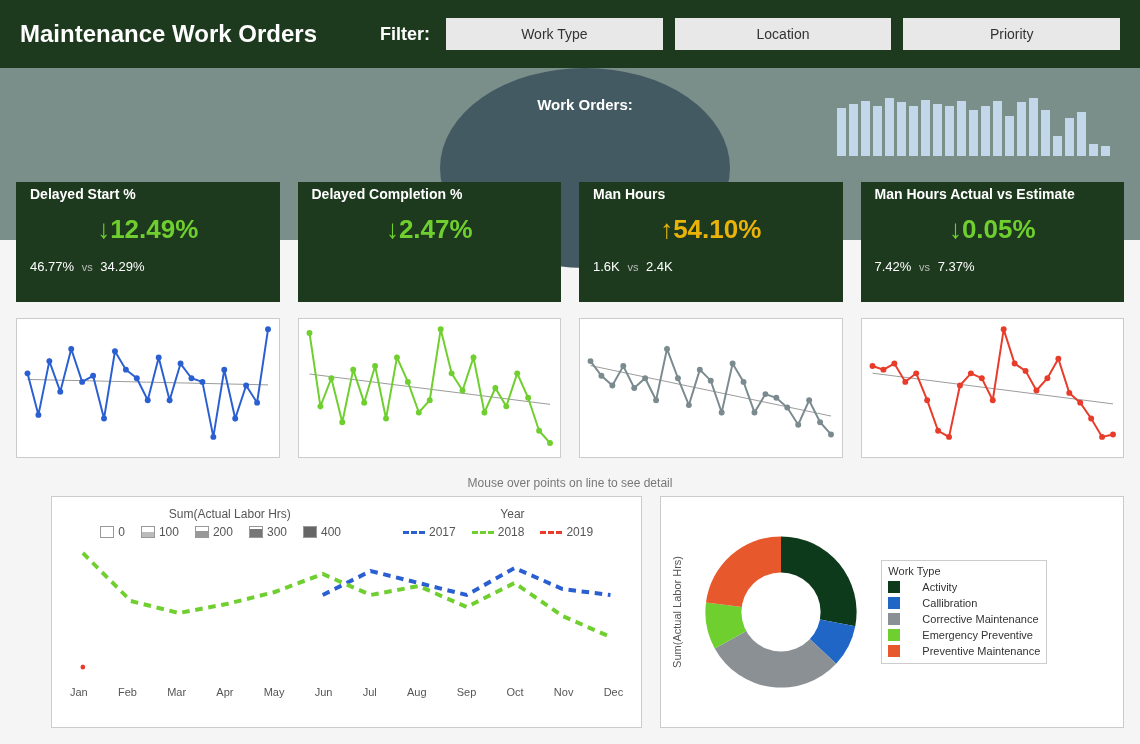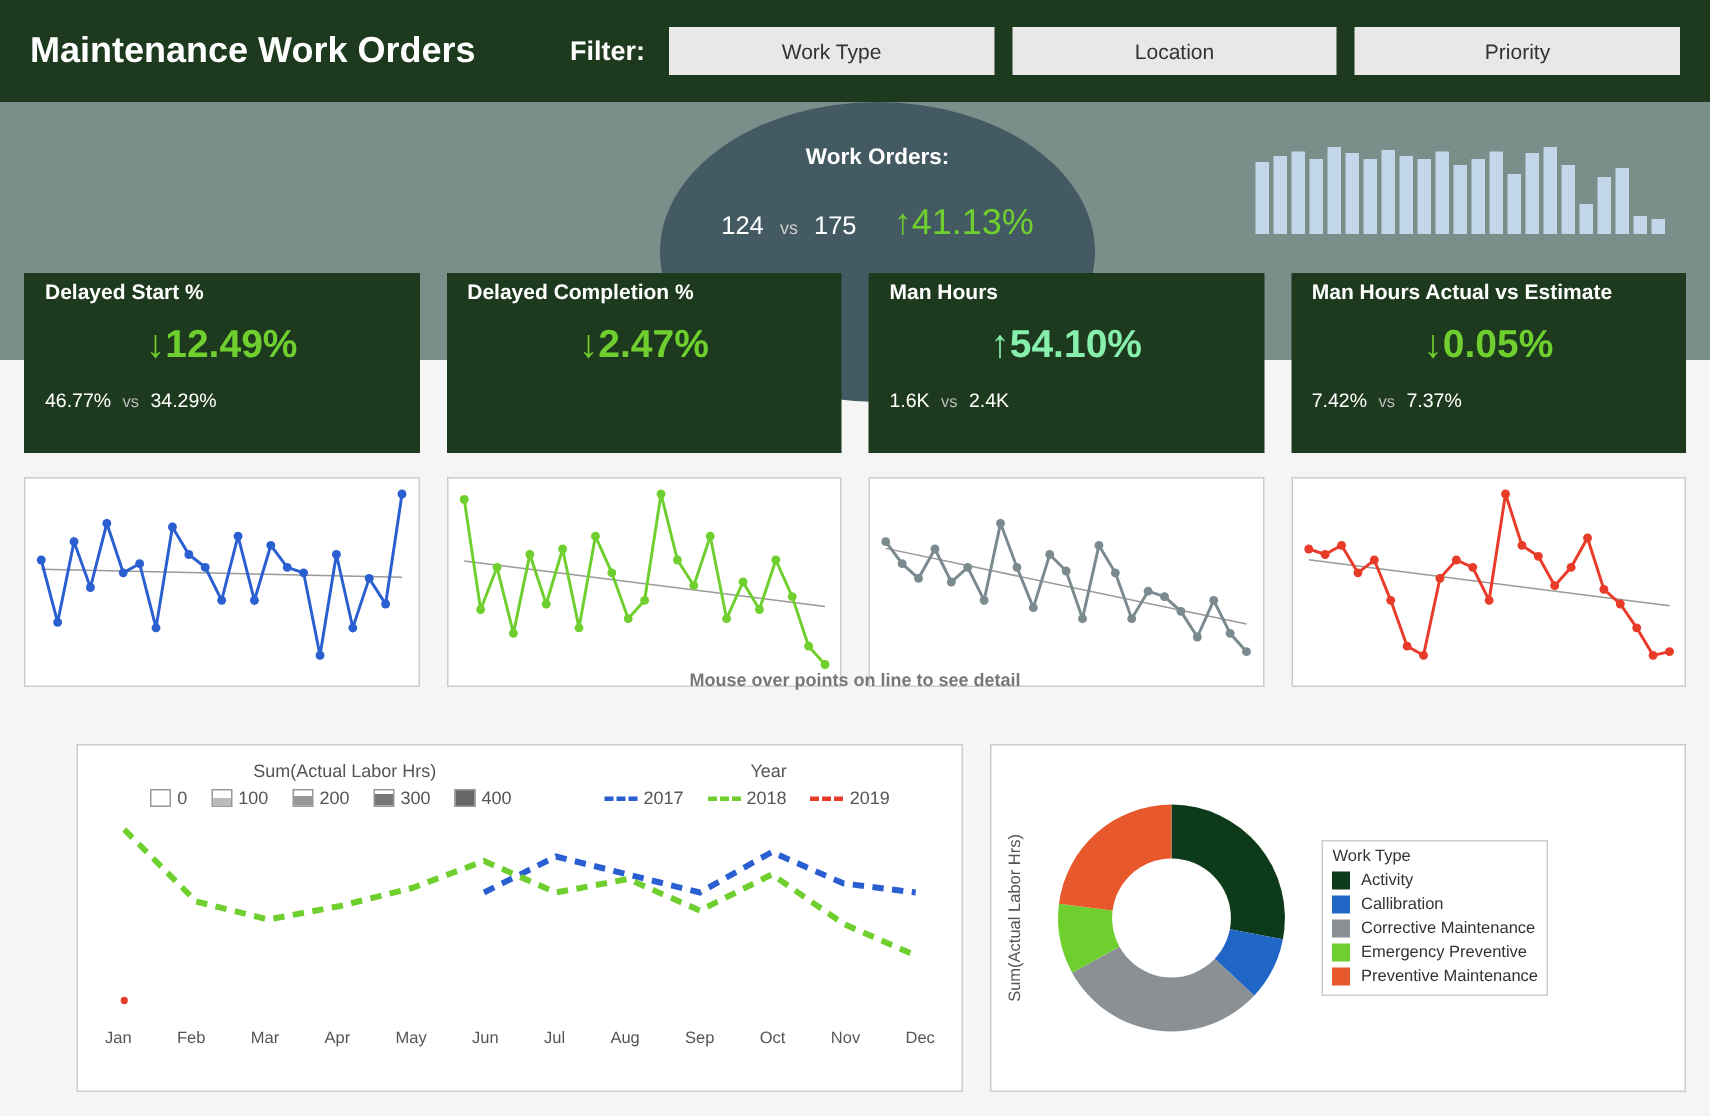--- a/index.html
+++ b/index.html
@@ -135,12 +135,6 @@
 <div class="summary-band">
   <div class="oval">
     <div class="lbl">Work Orders:</div>
-    <div class="vals">
-      <span>124</span>
-      <span class="small">vs</span>
-      <span>175</span>
-      <span class="delta">↑41.13%</span>
-    </div>
   </div>
   <div class="sparkbars" id="sparkbars">
       <div style="height: 48px;"></div>

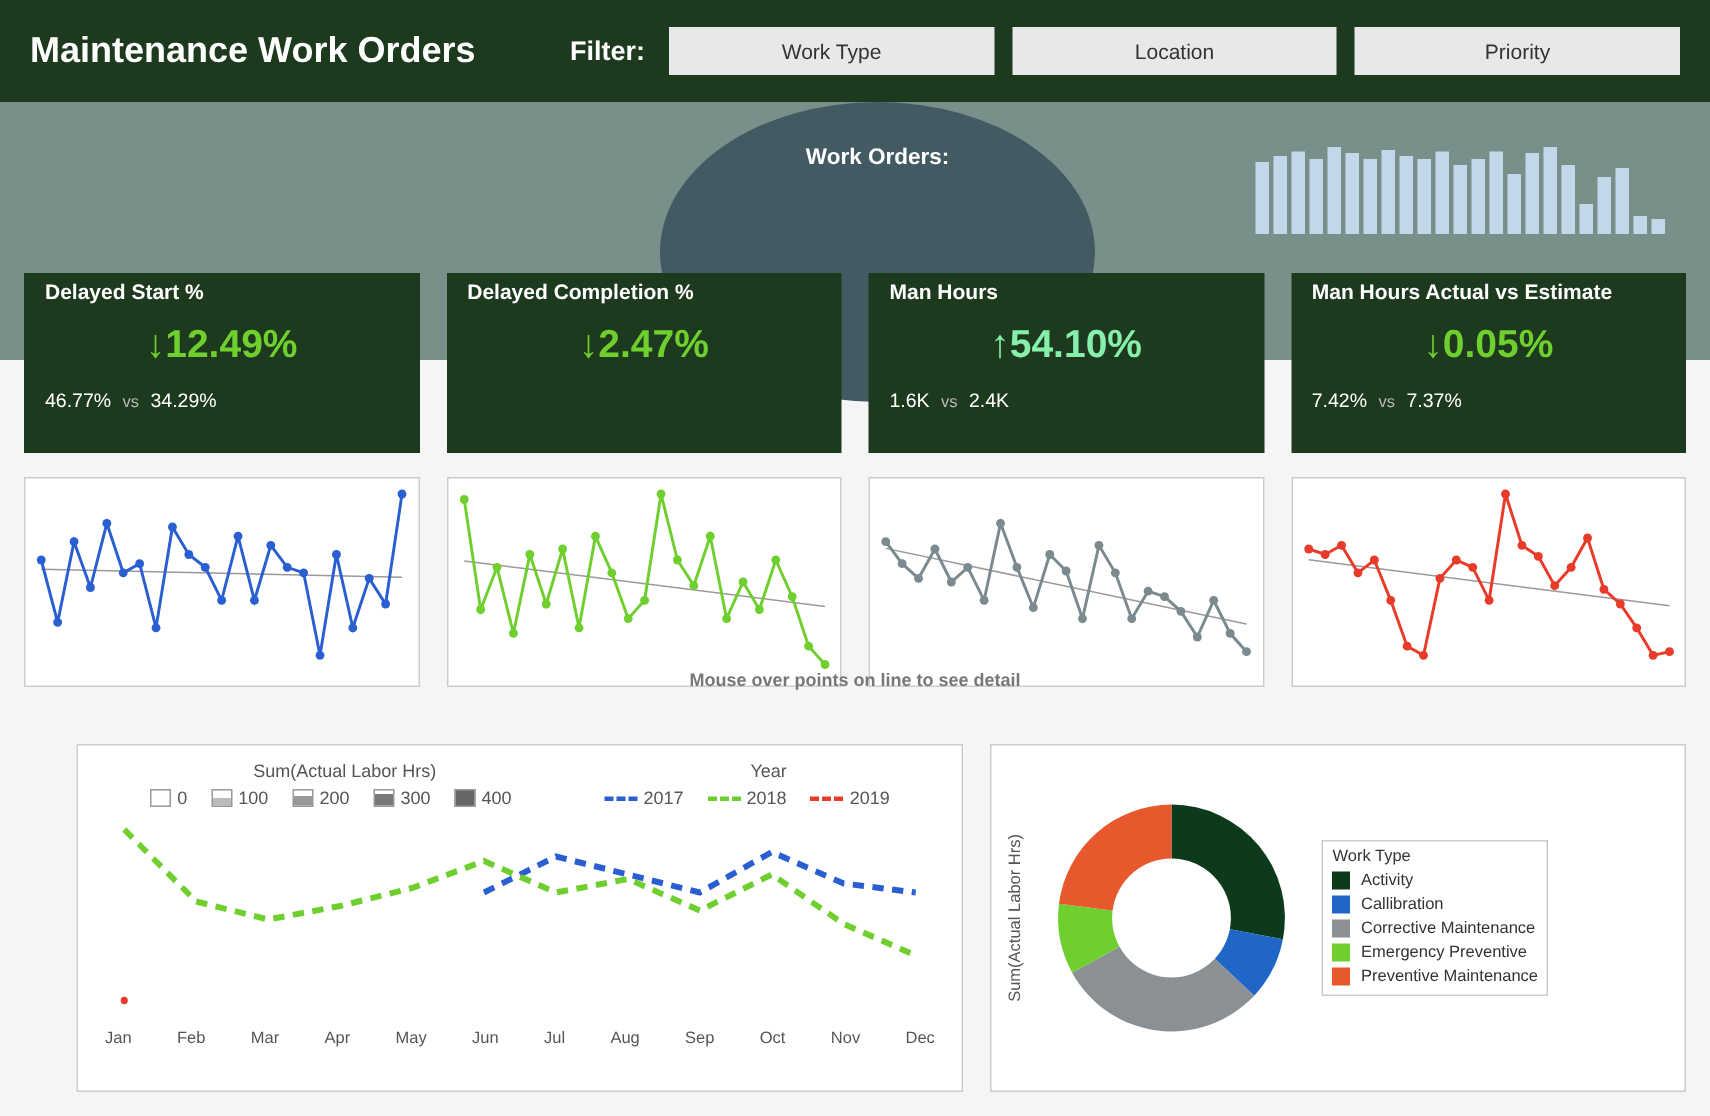--- a/index.html
+++ b/index.html
@@ -73,7 +73,7 @@
   .kpi .ttl { font-size: 14px; font-weight: bold; margin-bottom: 12px; }
   .kpi .pct { font-size: 26px; font-weight: bold; text-align: center; }
   .kpi .pct.green { color: #6fcf2e; }
-  .kpi .pct.red   { color: #86efac; }
+  .kpi .pct.red   { color: #eab308; }
   .kpi .cmp { font-size: 13px; margin-top: 14px; }
   .kpi .cmp .vs { font-size: 11px; color: #bbb; margin: 0 4px; }
   

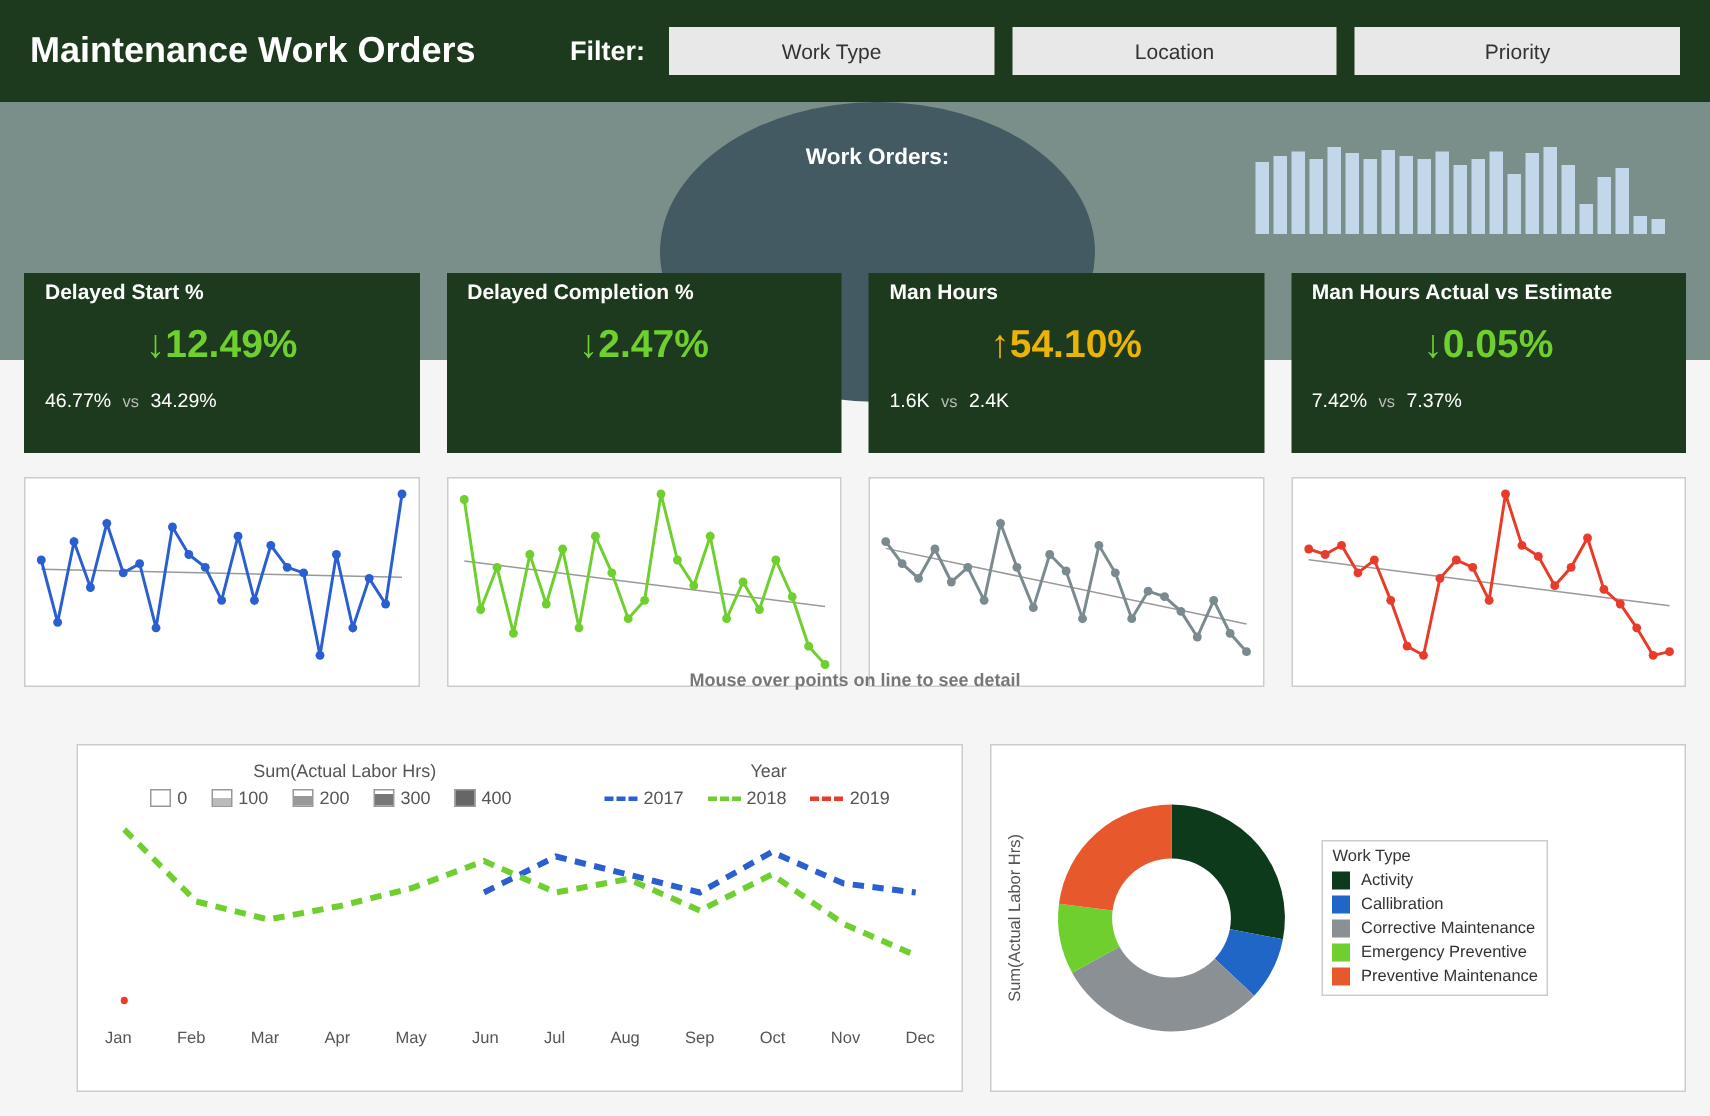--- a/index.html
+++ b/index.html
@@ -86,8 +86,8 @@
   }
   .spark svg { width: 100%; height: 100%; }
   .hint {
-    position: absolute; top: 446px; left: 0; right: 0;
-    text-align: center; color: #777; font-size: 12px; font-weight: bold;
+    position: absolute; top: 476px; left: 0; right: 0;
+    text-align: center; color: #777; font-size: 12px;
   }
   
   .bottom {

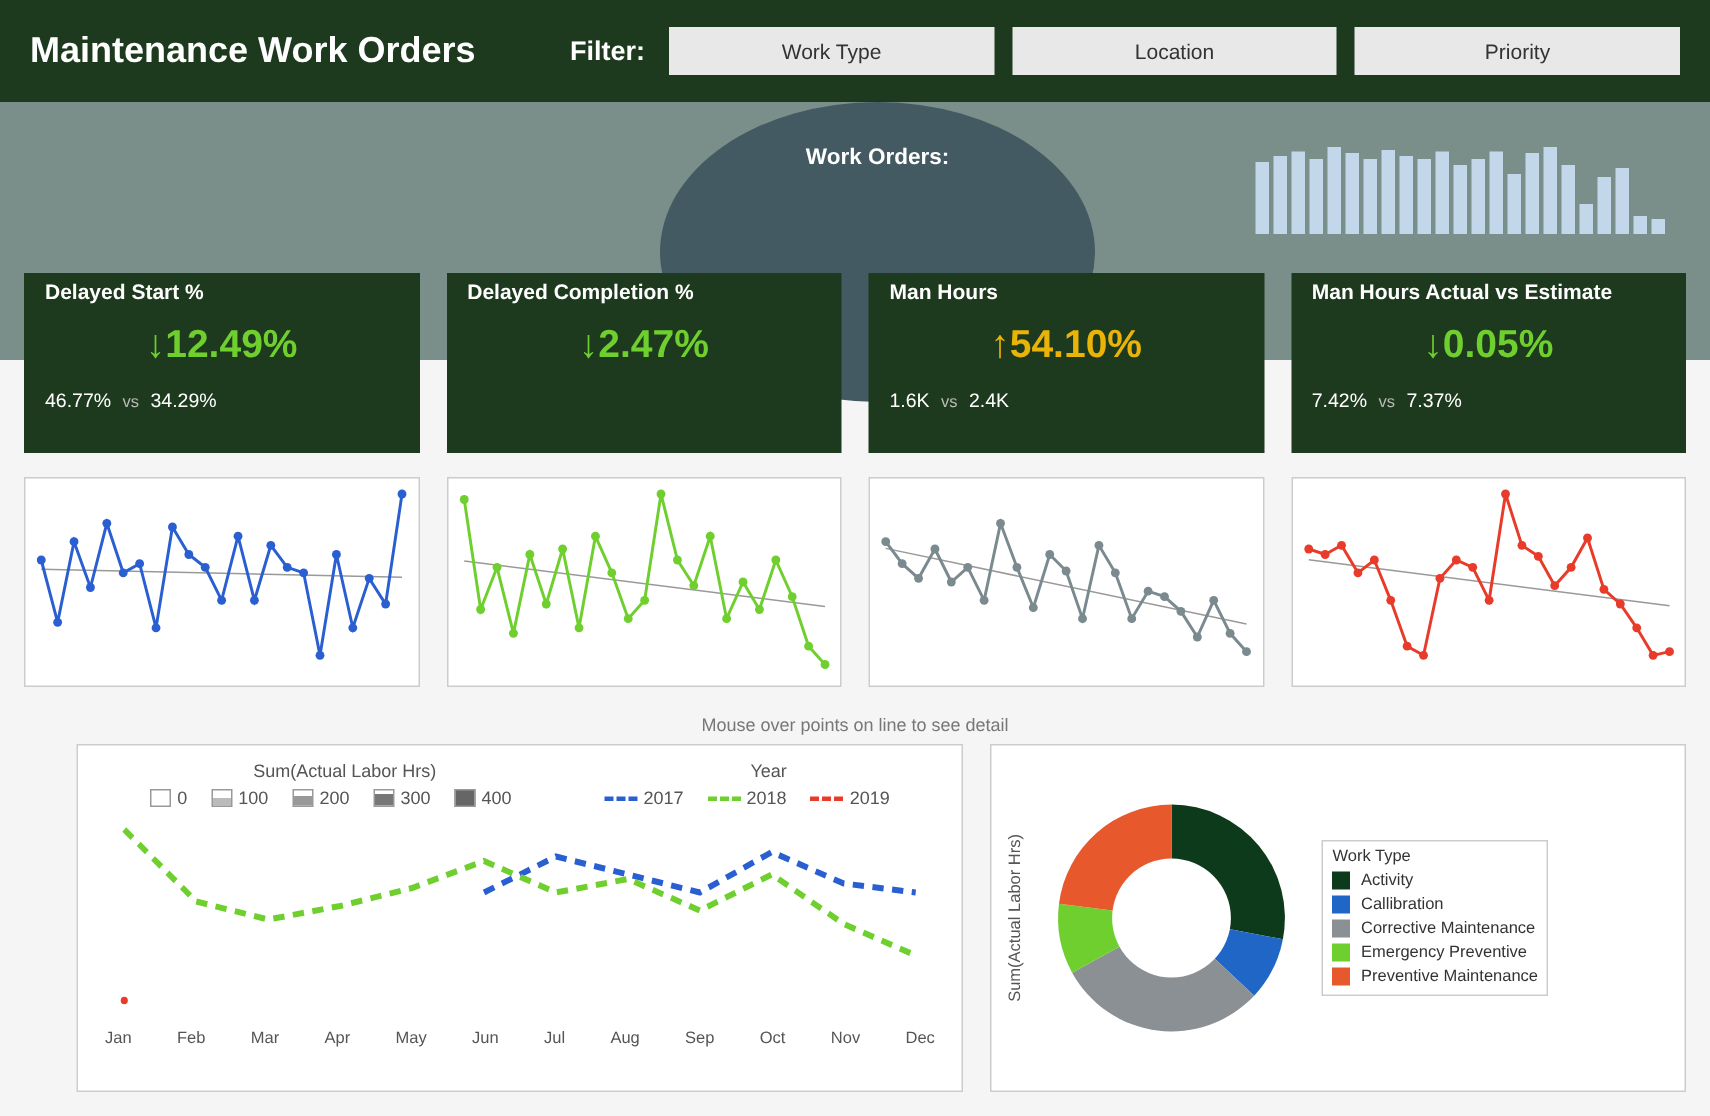--- a/index.html
+++ b/index.html
@@ -115,7 +115,7 @@
   }
   .pie-svg { width: 180px; height: 180px; }
   .pie-legend { border: 1px solid #ccc; font-size: 11px; padding: 4px 6px; margin-left: 10px; }
-  .pie-legend .row { display:flex; align-items:center; gap:7px; padding: 2px 0; }
+  .pie-legend .row { display:flex; align-items:center; gap:22px; padding: 2px 0; }
   .pie-legend .sw { width: 12px; height: 12px; }
   .pie-legend .hdr { font-weight: normal; margin-bottom: 2px; }
 </style>

